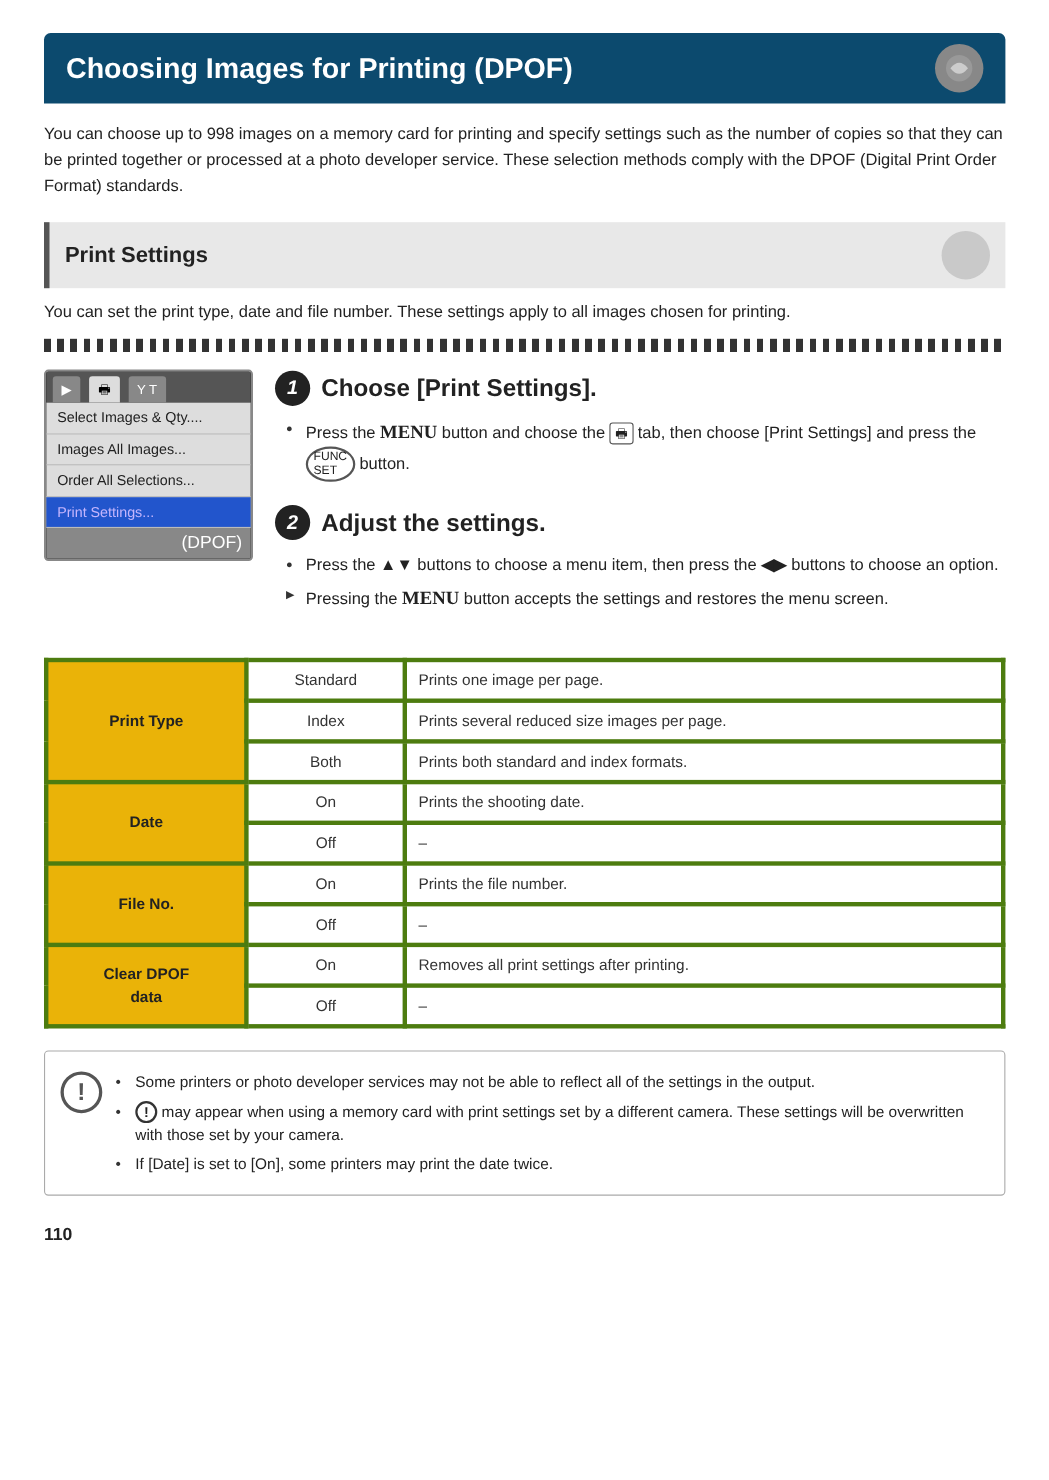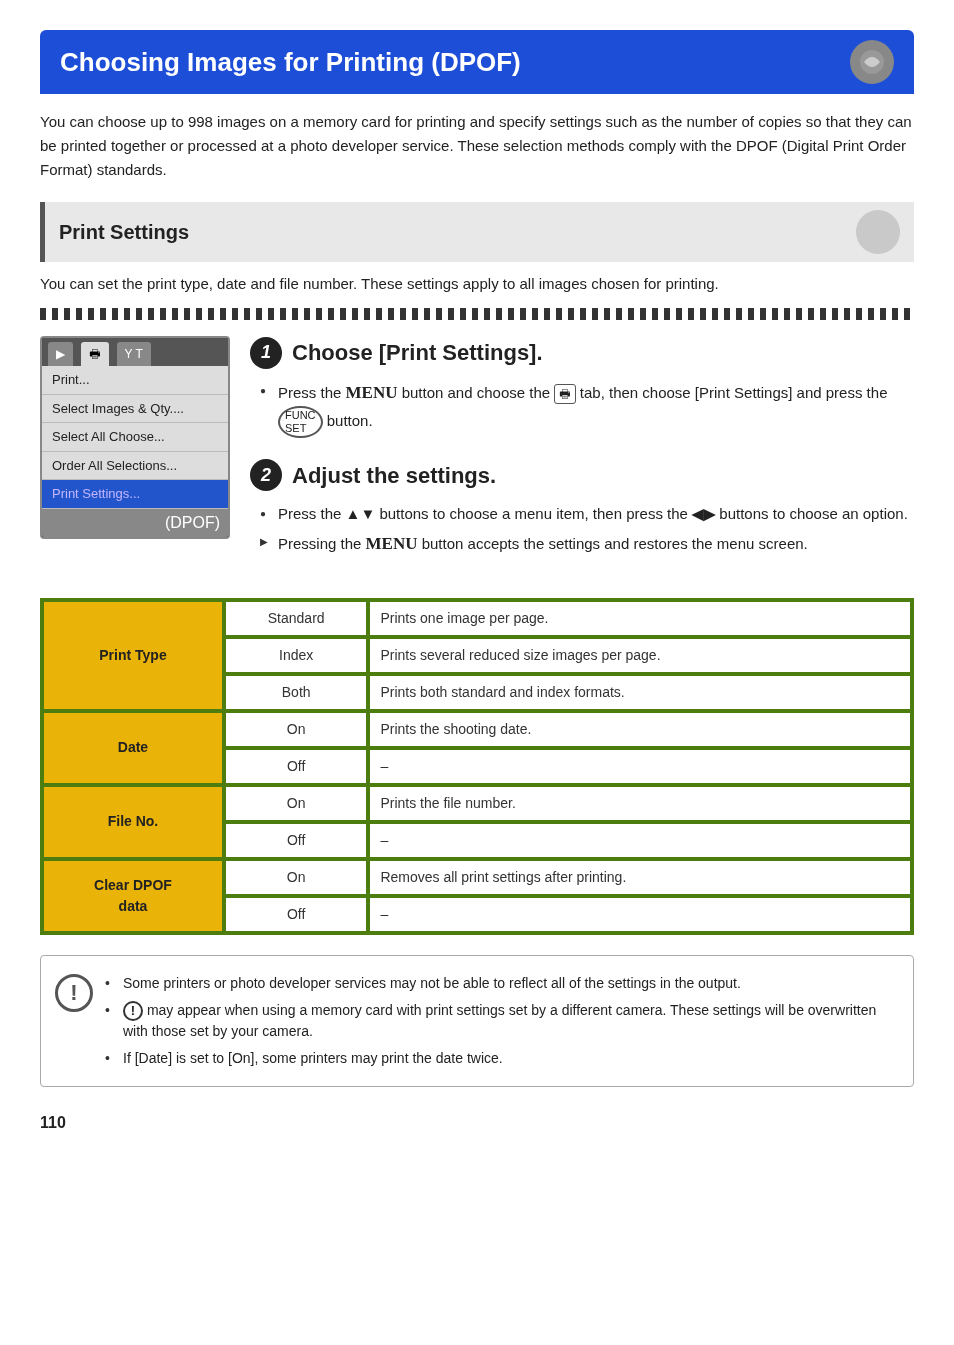--- a/index.html
+++ b/index.html
@@ -16,7 +16,7 @@
 
     
     .page-title-bar {
-      background: #1d4ed8;
+      background: #0c4a6e;
       color: #fff;
       padding: 10px 20px;
       border-radius: 6px 6px 0 0;

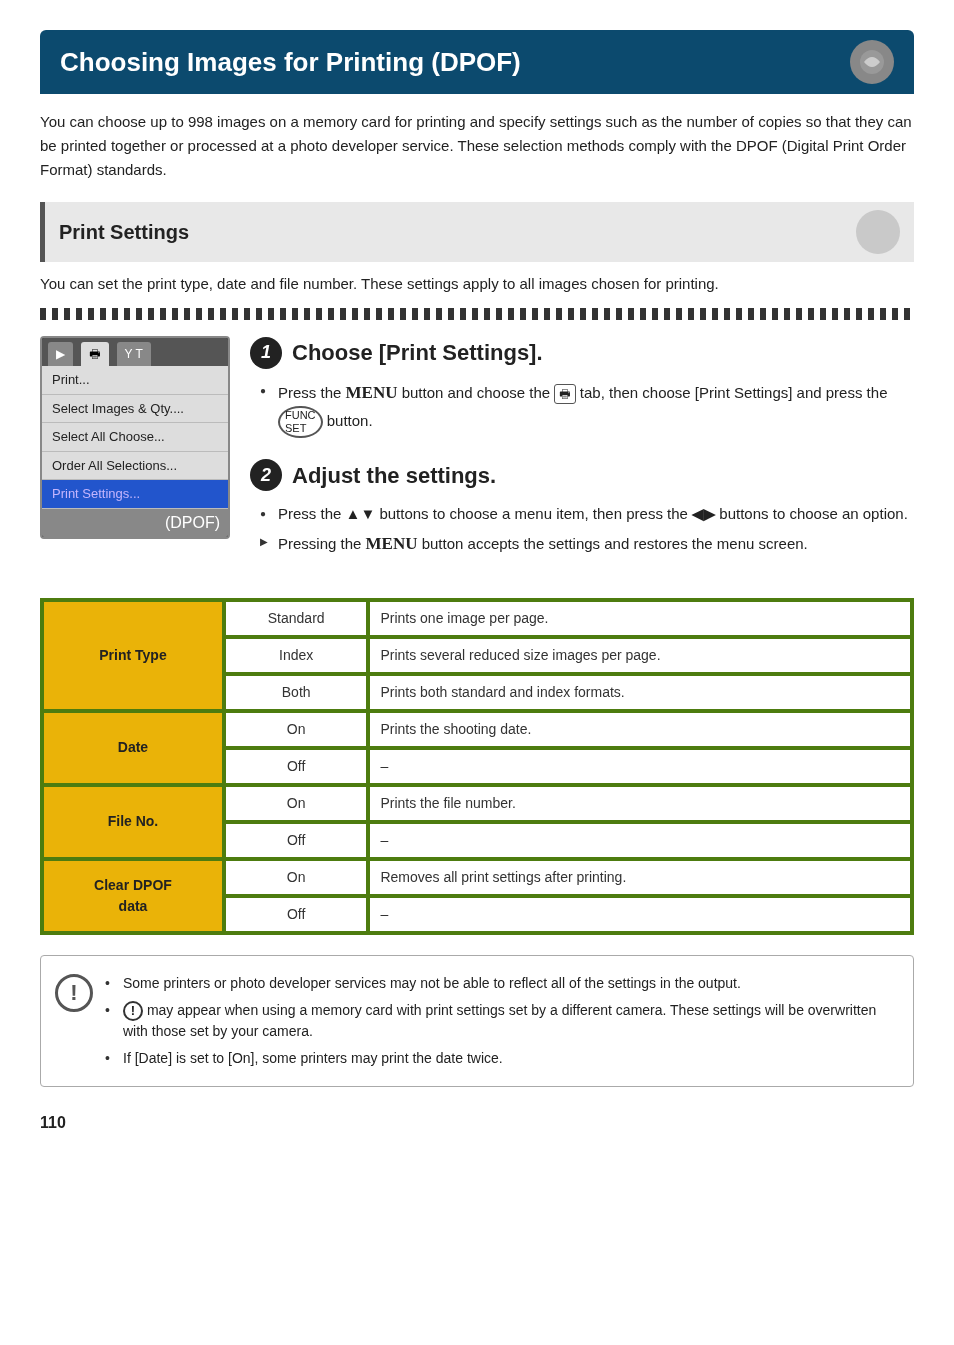--- a/index.html
+++ b/index.html
@@ -347,7 +347,6 @@
       <div class="camera-tab">Y T</div>
     </div>
     <div class="camera-menu-items">
-      <div class="camera-menu-item">Print...</div>
       <div class="camera-menu-item">Select Images &amp; Qty....</div>
       <div class="camera-menu-item">Select All Choose...</div>
       <div class="camera-menu-item">Order All Selections...</div>

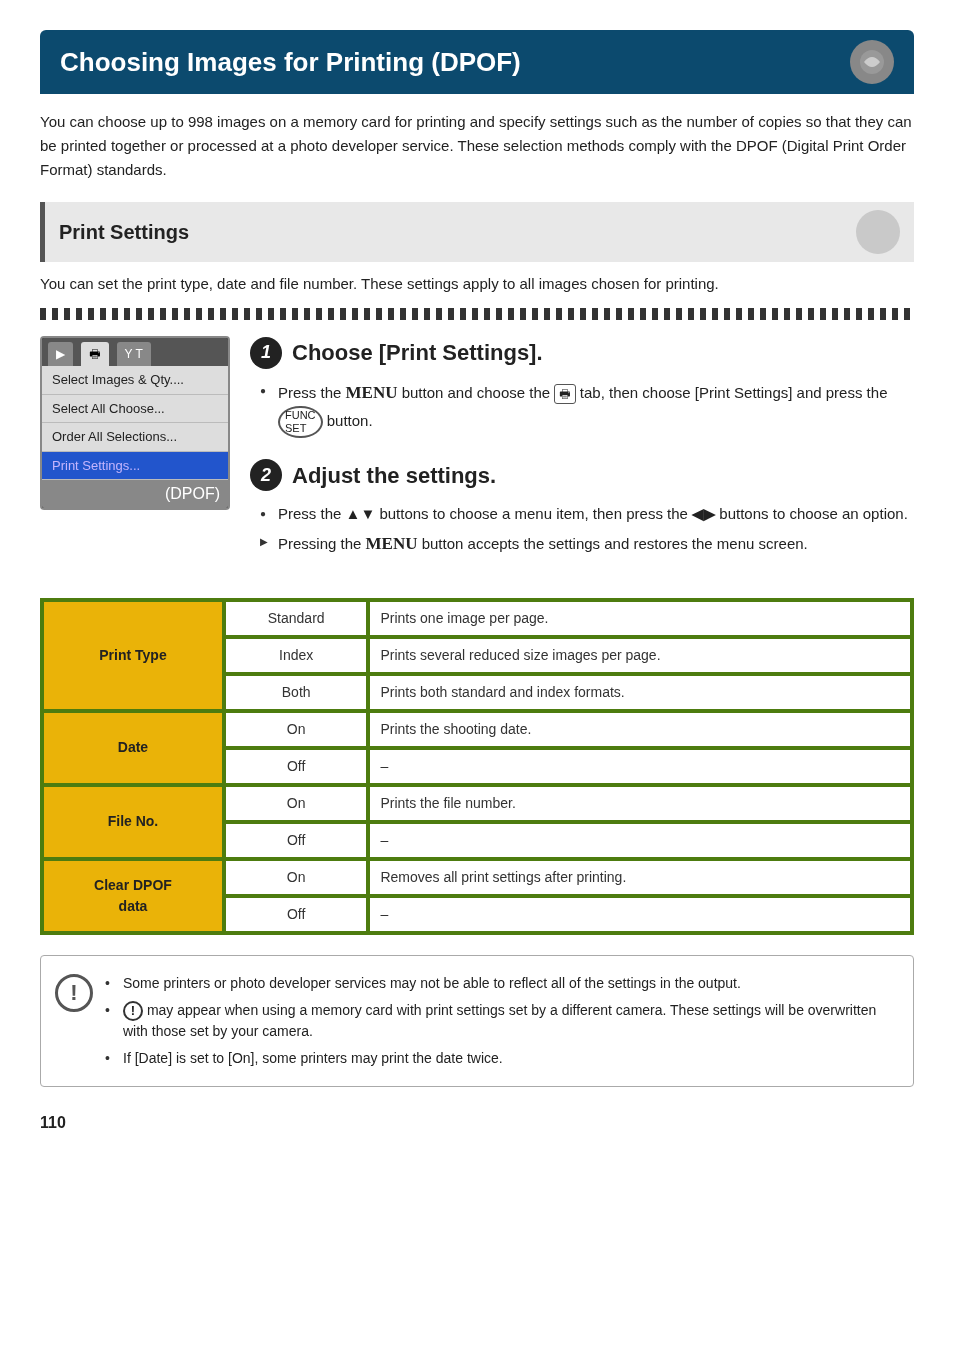--- a/index.html
+++ b/index.html
@@ -348,7 +348,7 @@
     </div>
     <div class="camera-menu-items">
       <div class="camera-menu-item">Select Images &amp; Qty....</div>
-      <div class="camera-menu-item">Select All Choose...</div>
+      <div class="camera-menu-item">Images All Images...</div>
       <div class="camera-menu-item">Order All Selections...</div>
       <div class="camera-menu-item selected">Print Settings...</div>
     </div>

